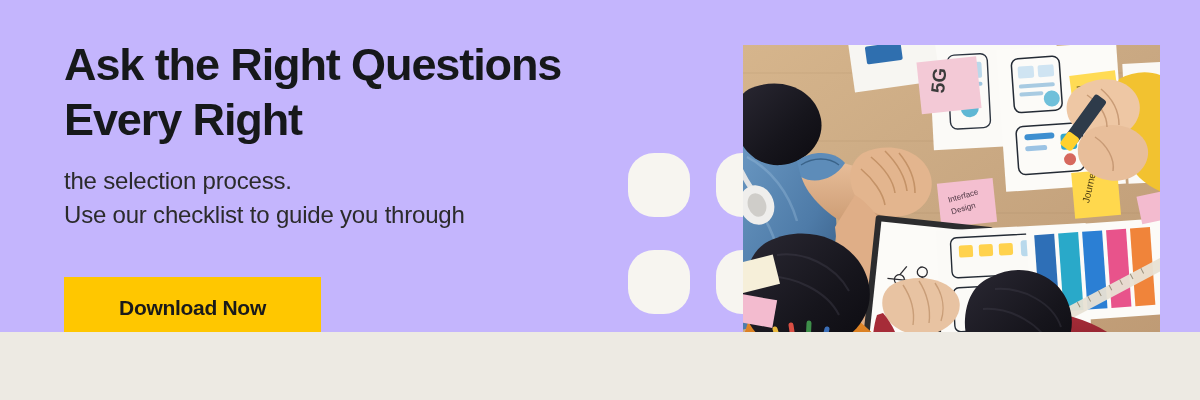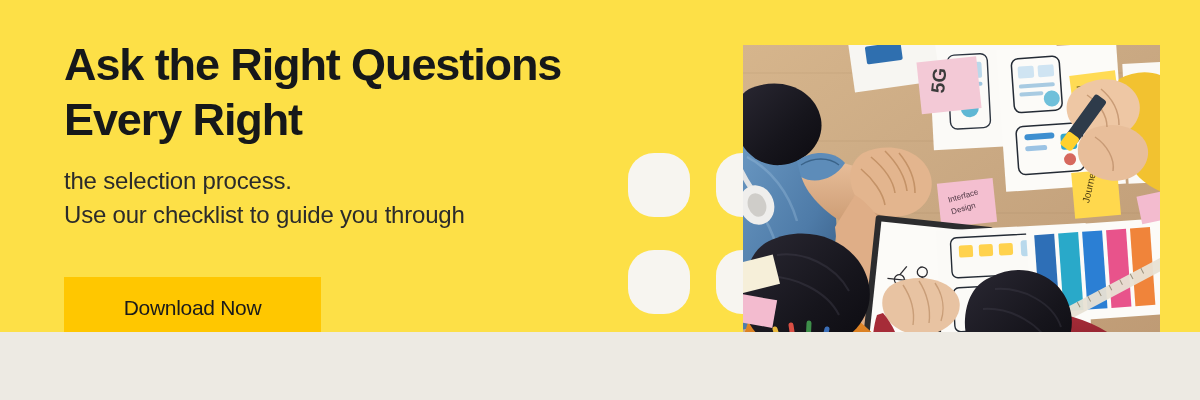--- a/index.html
+++ b/index.html
@@ -18,7 +18,7 @@
     position: relative;
     width: 1200px;
     height: 332px;
-    background: #fde047;
+    background: #c4b5fd;
     overflow: hidden;
   }
 

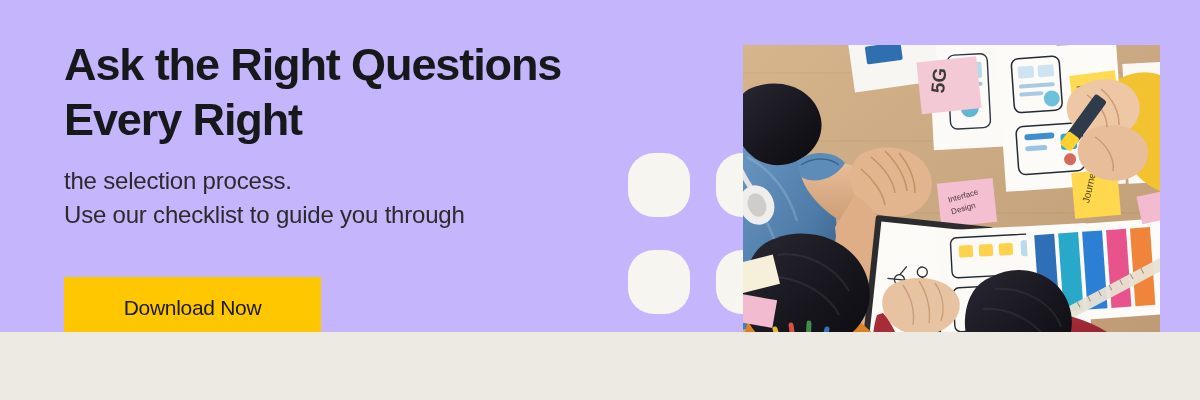--- a/index.html
+++ b/index.html
@@ -95,7 +95,7 @@
     color: #1A1A1A;
     font-family: "Liberation Sans", sans-serif;
     font-size: 21px;
-    font-weight: 400;
+    font-weight: 700;
     letter-spacing: -0.3px;
     cursor: pointer;
     border-radius: 0;

